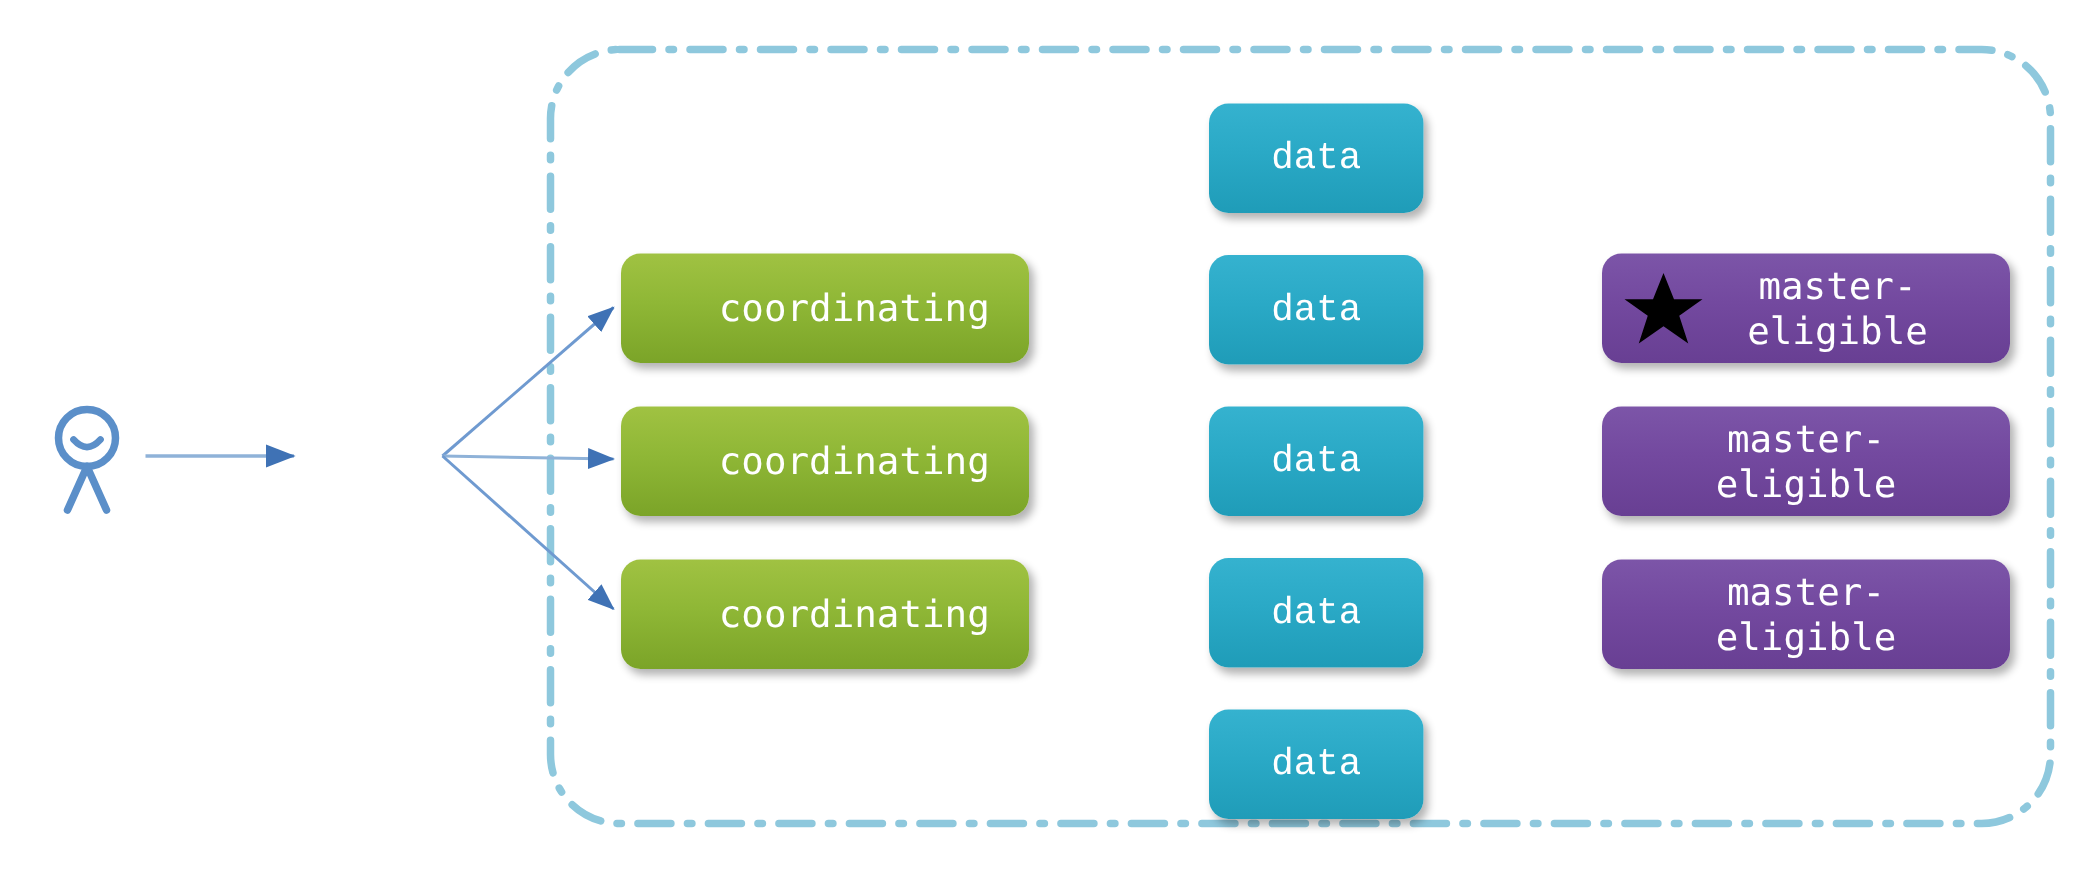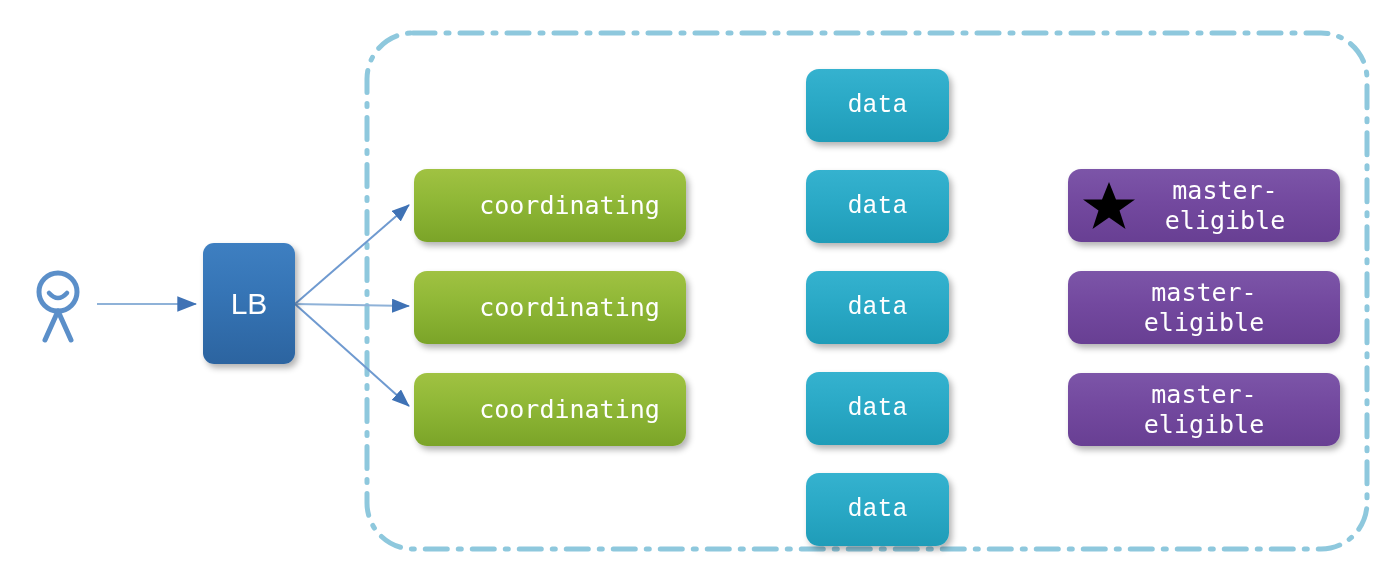--- a/index.html
+++ b/index.html
@@ -168,9 +168,6 @@
     <line x1="295" y1="304" x2="409" y2="406" stroke="#6f9ad0" stroke-width="2" marker-end="url(#arrowhead)"></line>
   </svg>
 
-  <div class="node-lb">
-    <span>LB</span>
-  </div>
 
   <div class="node node-coordinating" style="left:414px; top:169px;">
     <span>coordinating</span>

